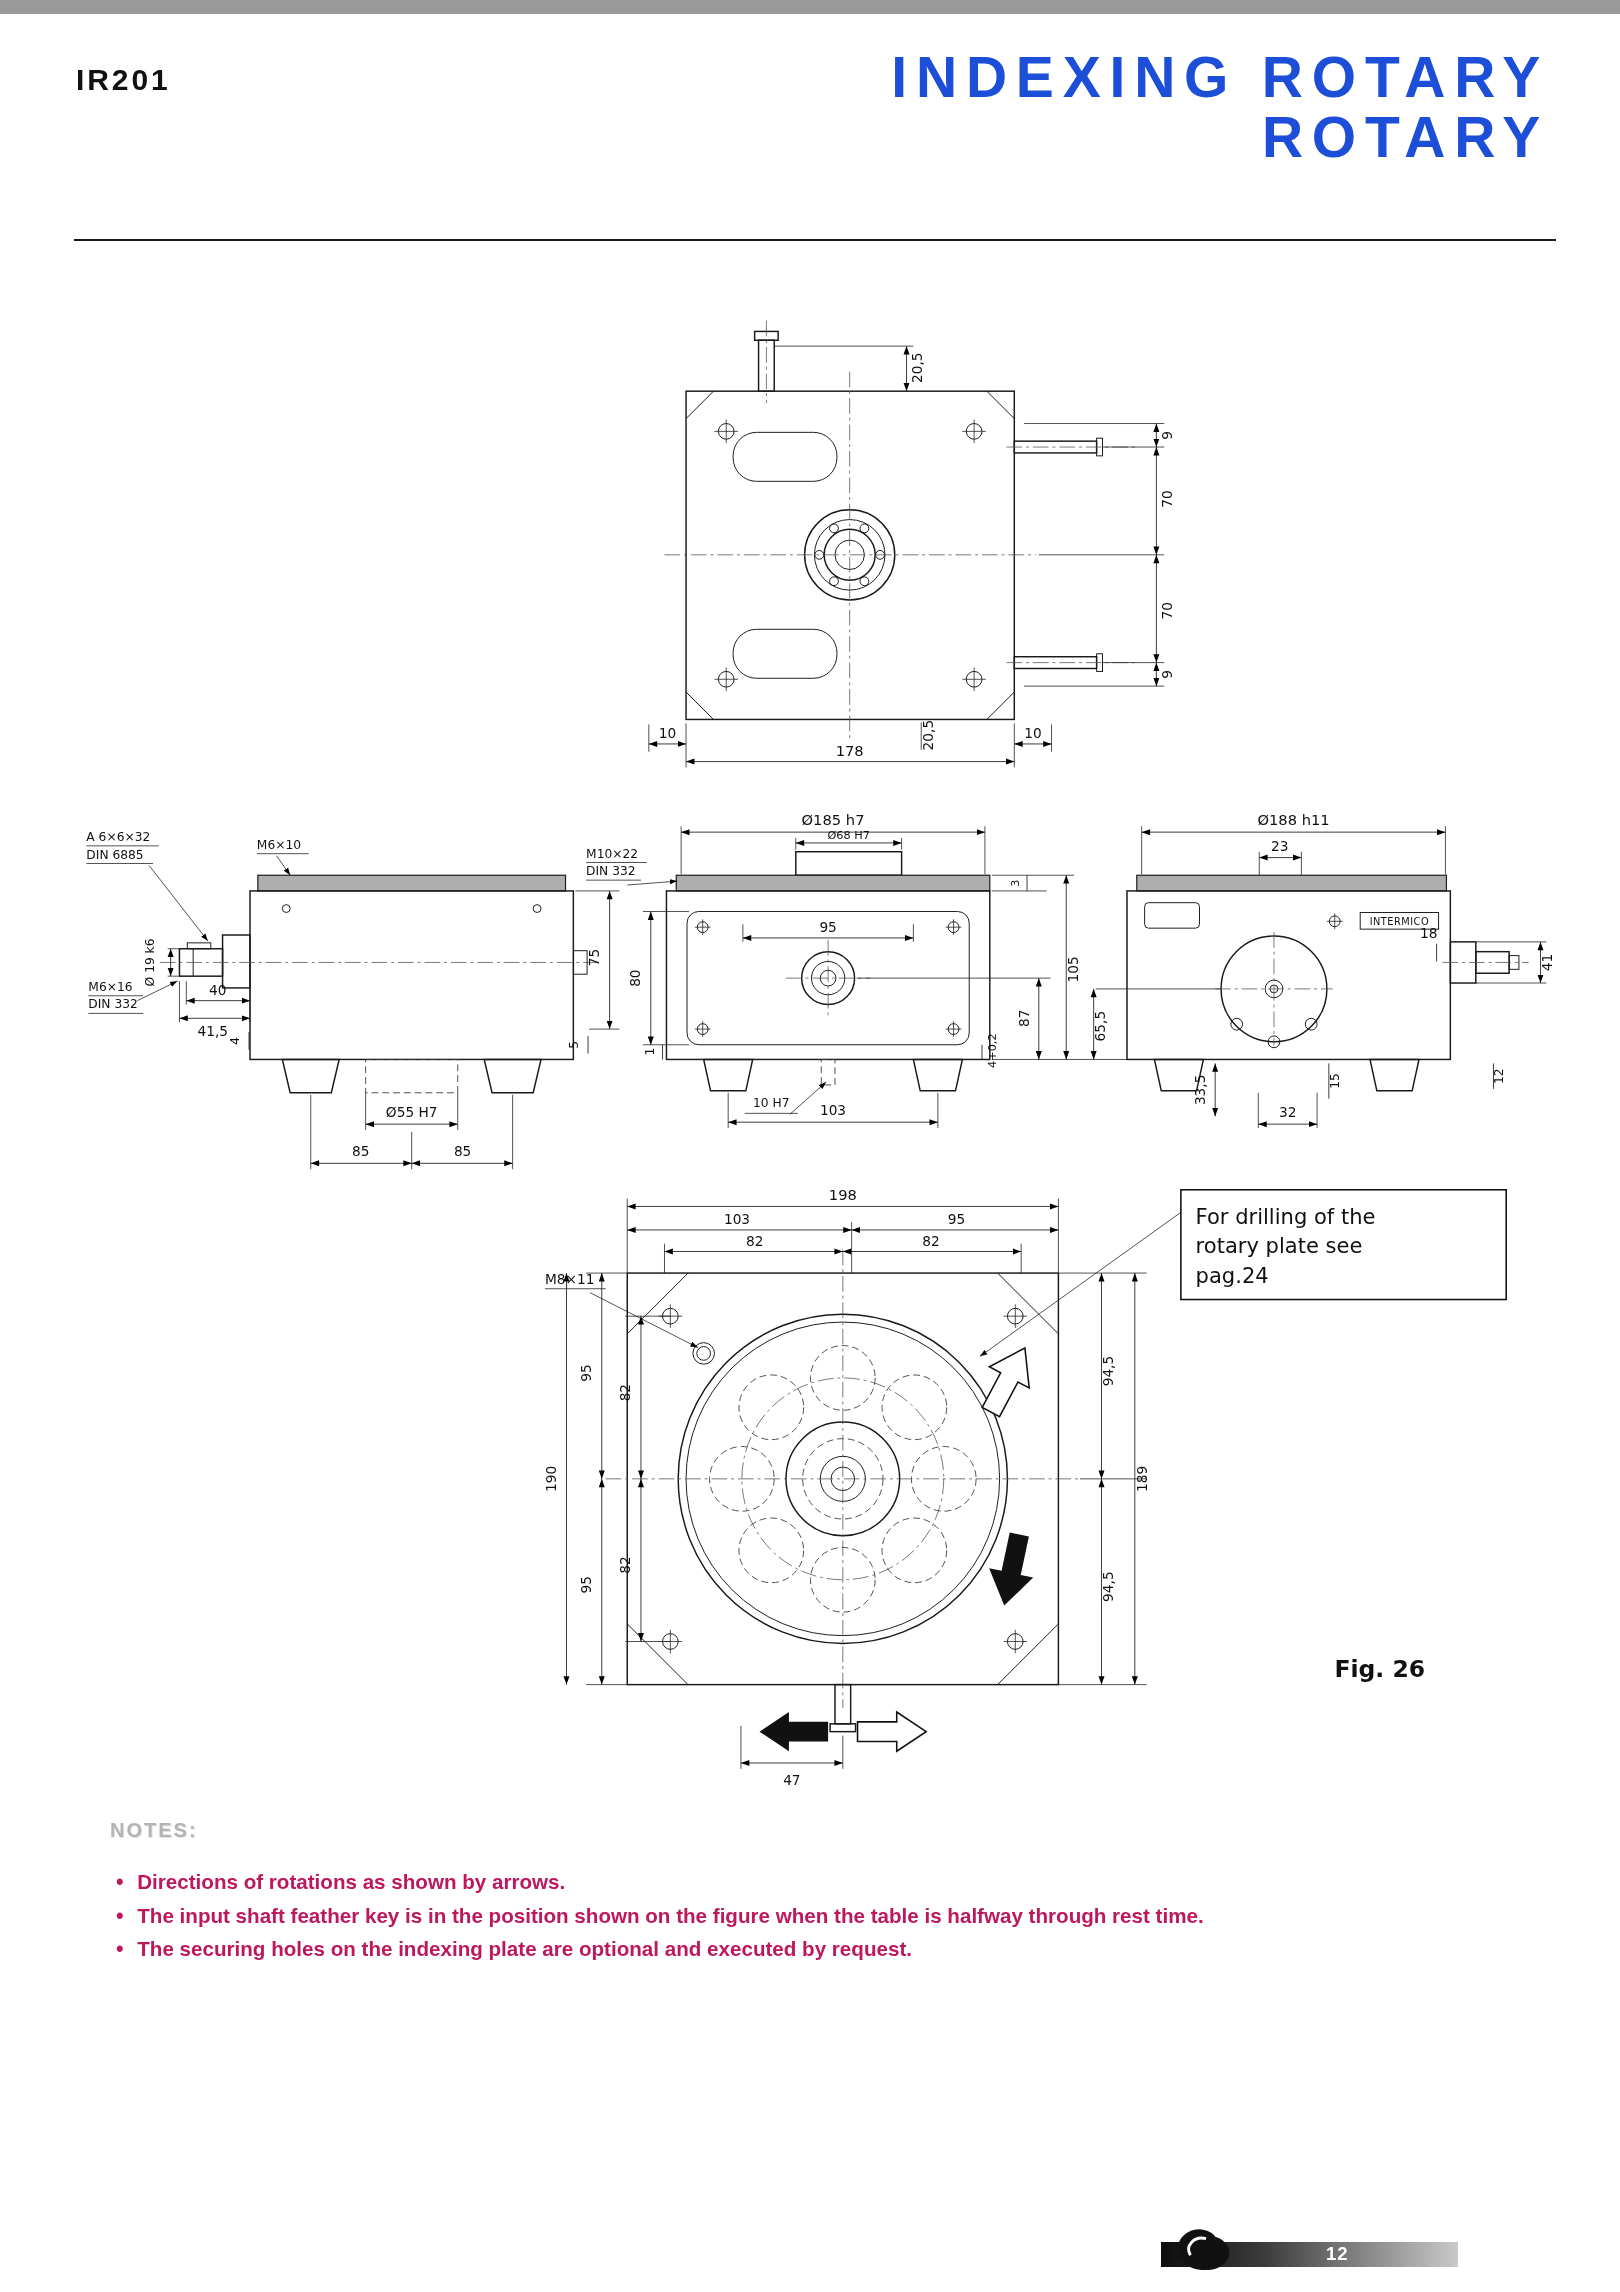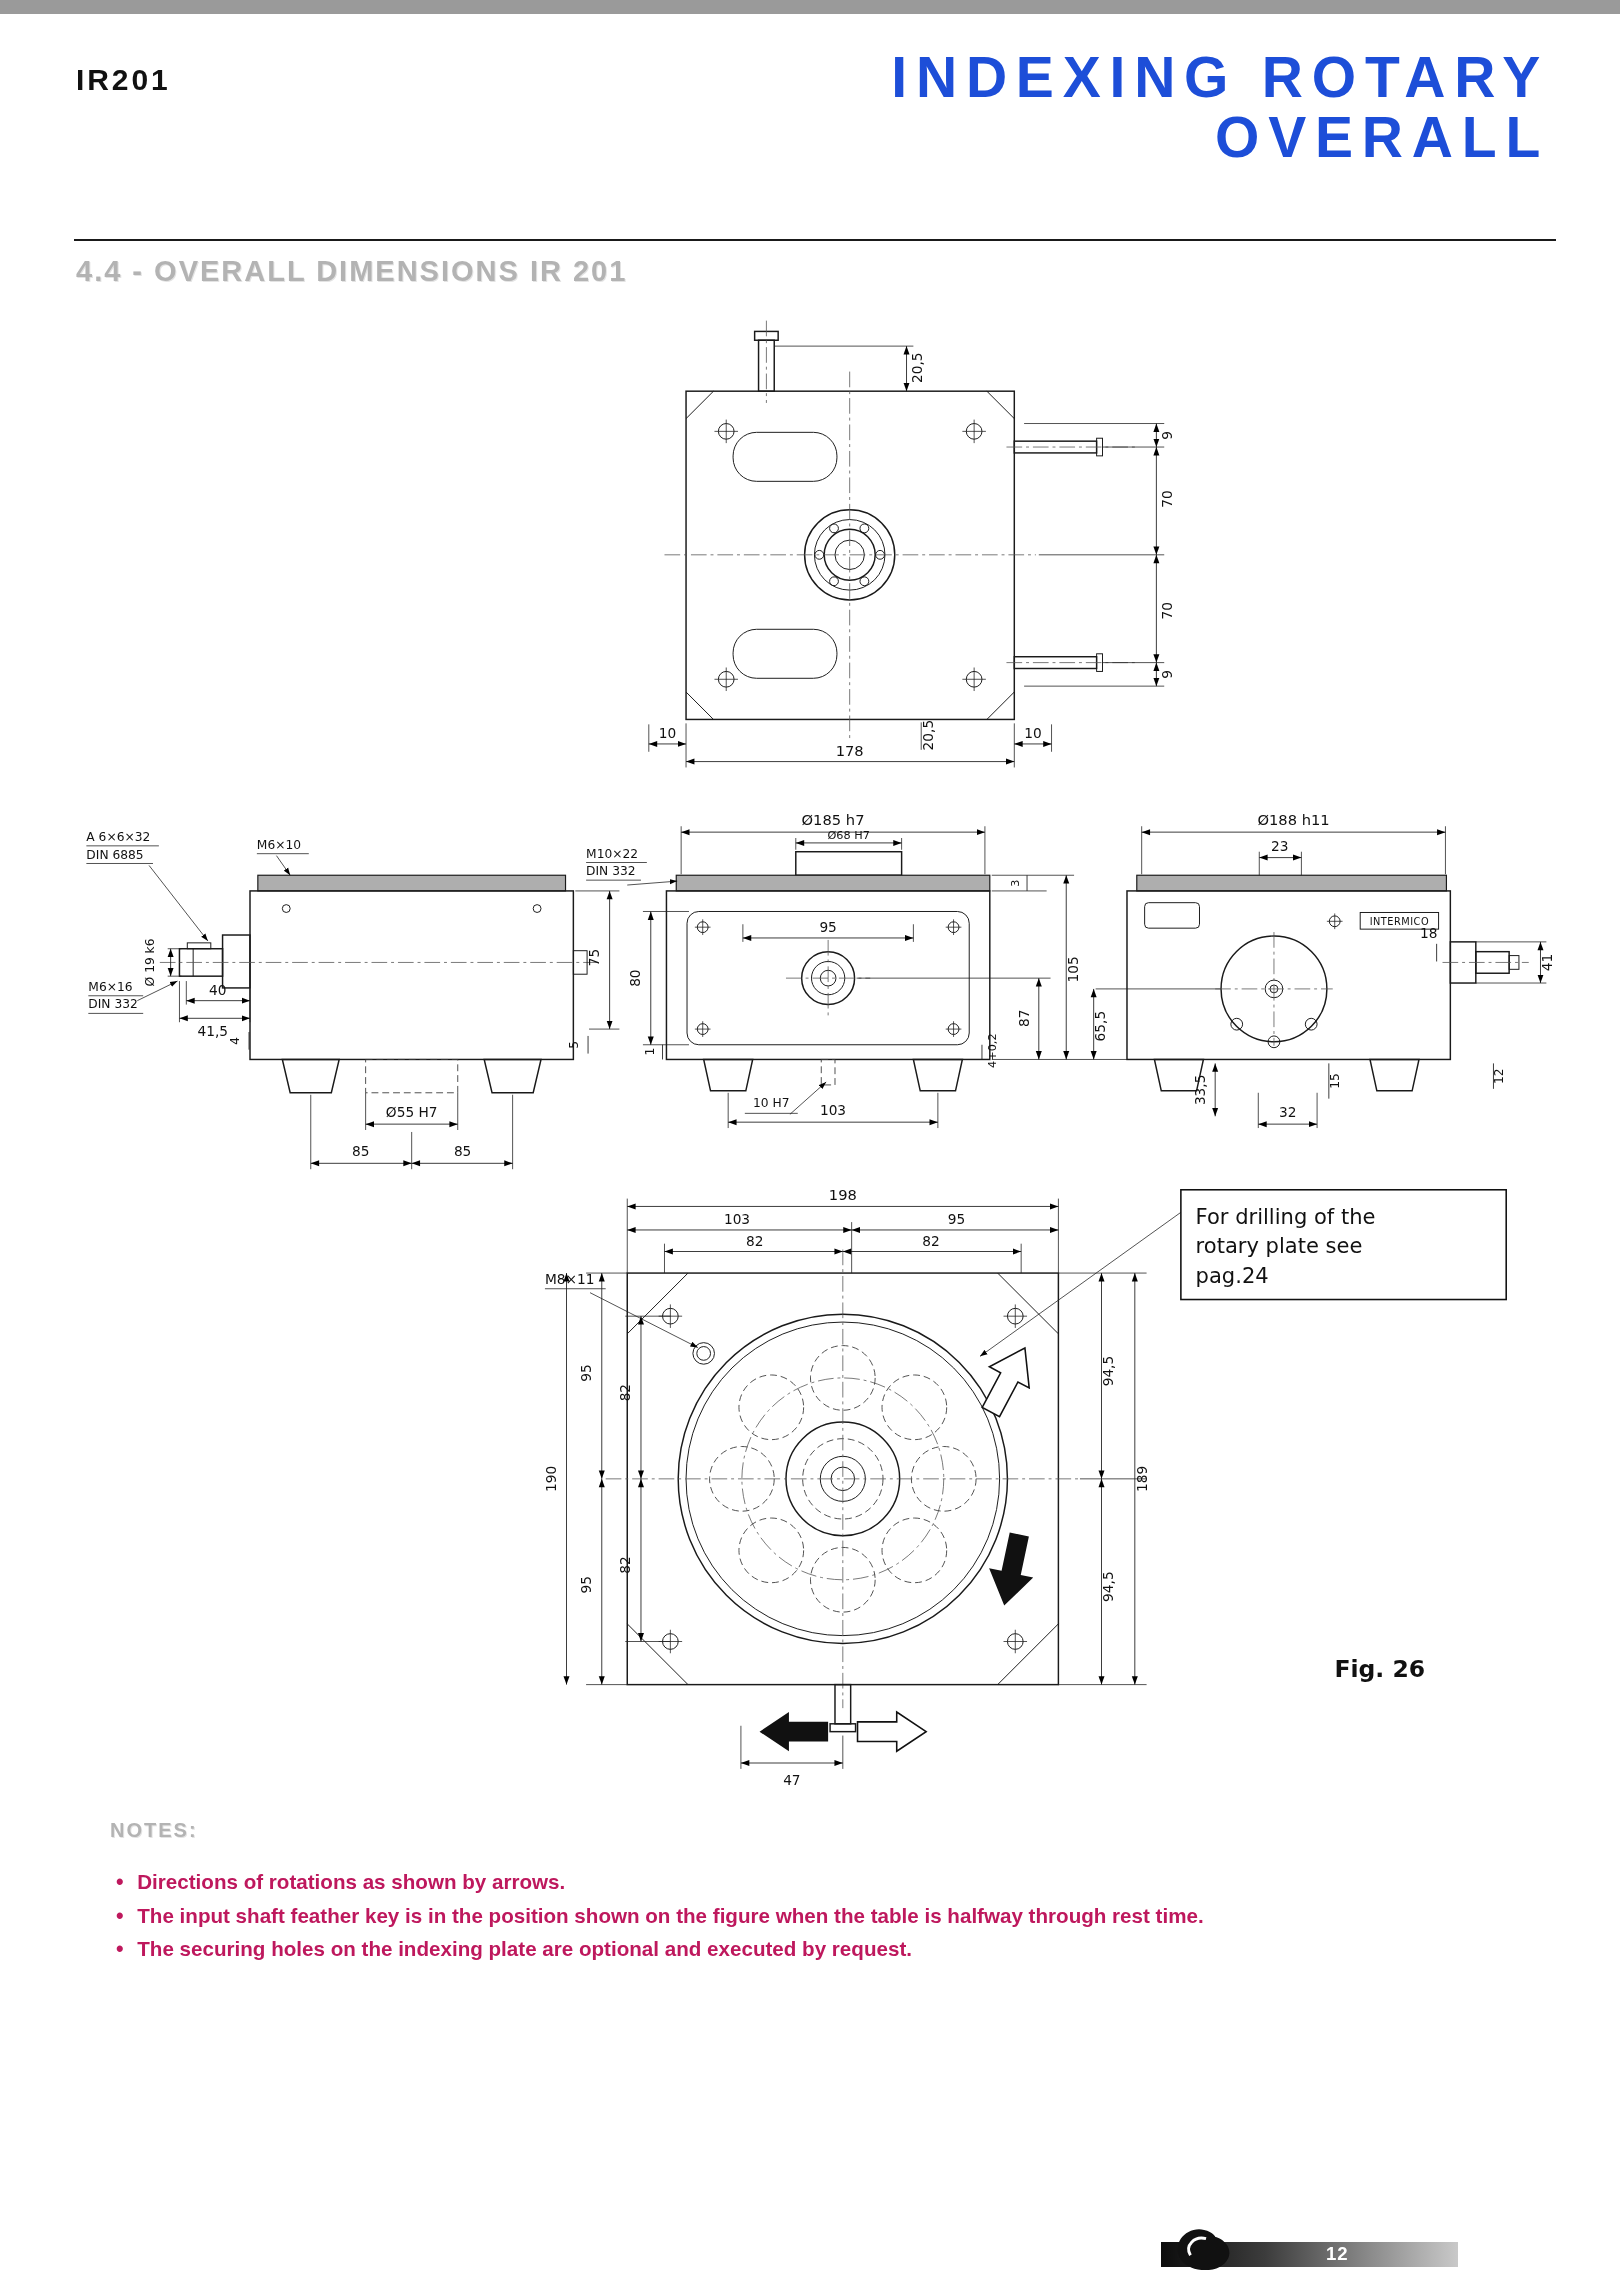--- a/index.html
+++ b/index.html
@@ -49,7 +49,7 @@
   <div class="model">IR201</div>
   <div class="title">
     <div>INDEXING ROTARY</div>
-    <div>OVERALL</div>
+    <div>ROTARY</div>
   </div>
   <div class="divider"></div>
   <div class="section-heading">4.4 - OVERALL DIMENSIONS IR 201</div>

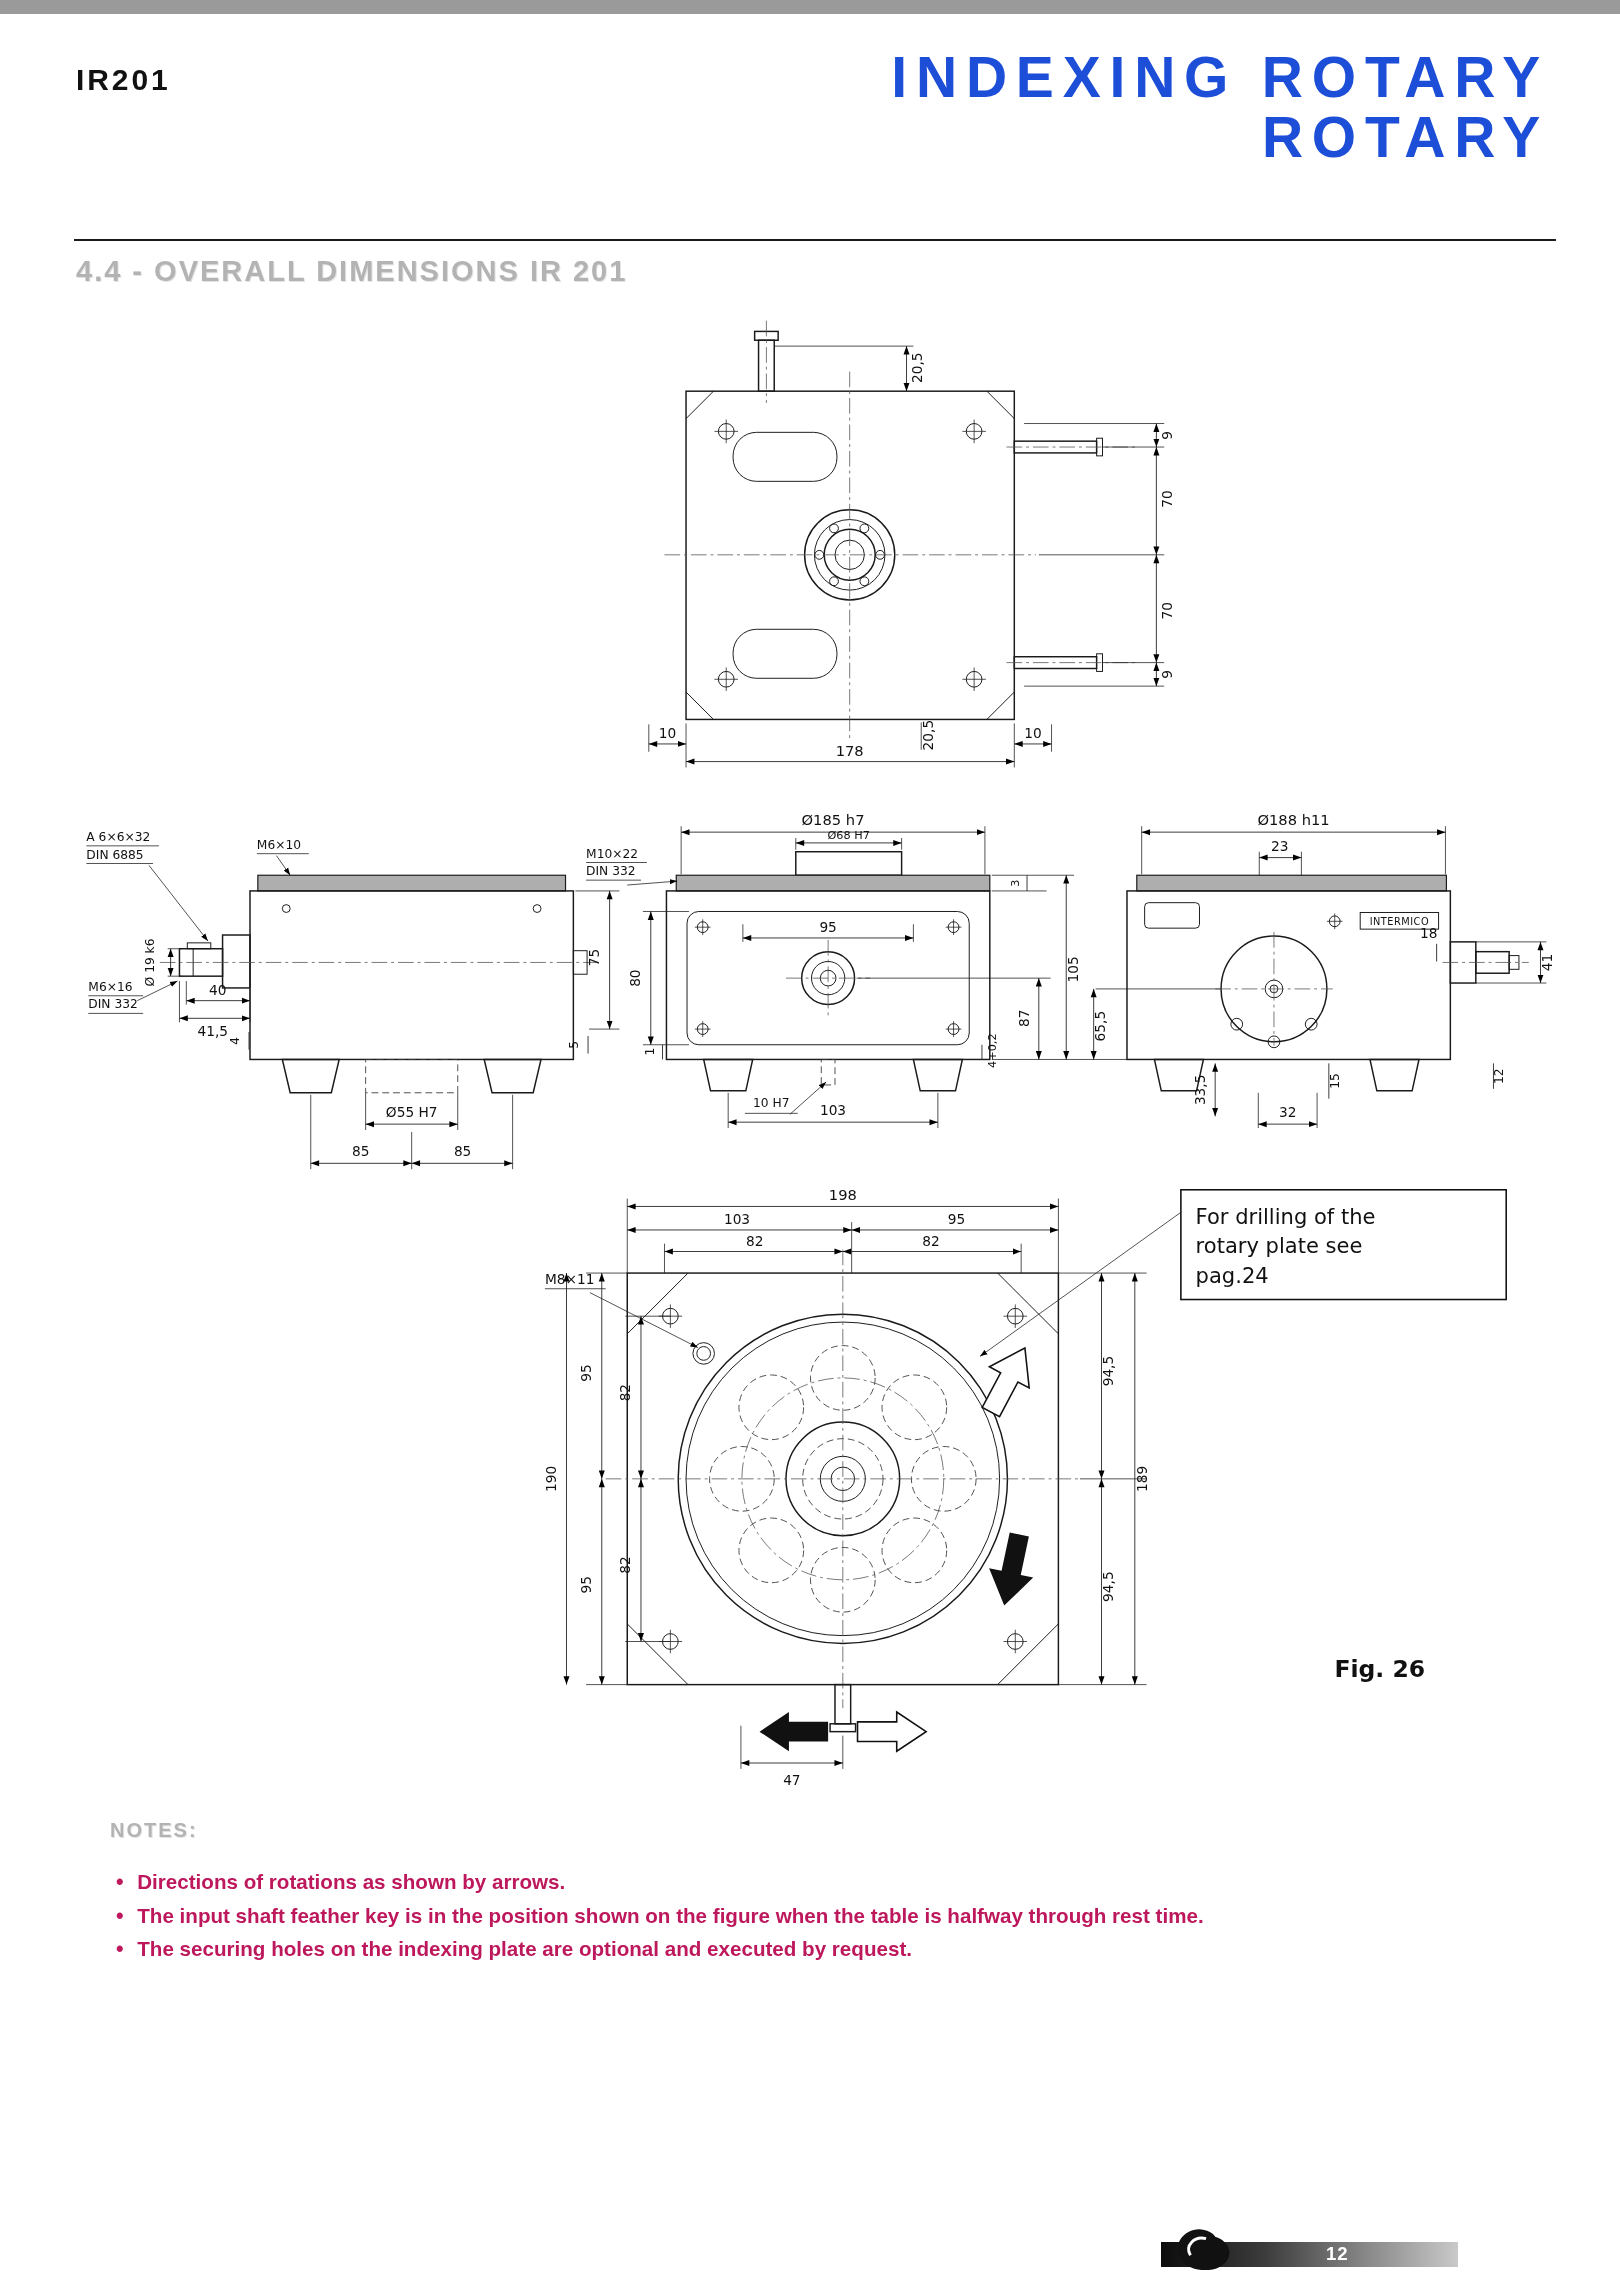--- a/index.html
+++ b/index.html
@@ -52,7 +52,6 @@
     <div>ROTARY</div>
   </div>
   <div class="divider"></div>
-  <div class="section-heading">4.4 - OVERALL DIMENSIONS IR 201</div>
 
   <svg class="dw" width="1620" height="1509" viewBox="0 0 1653 1540">
     <defs>

